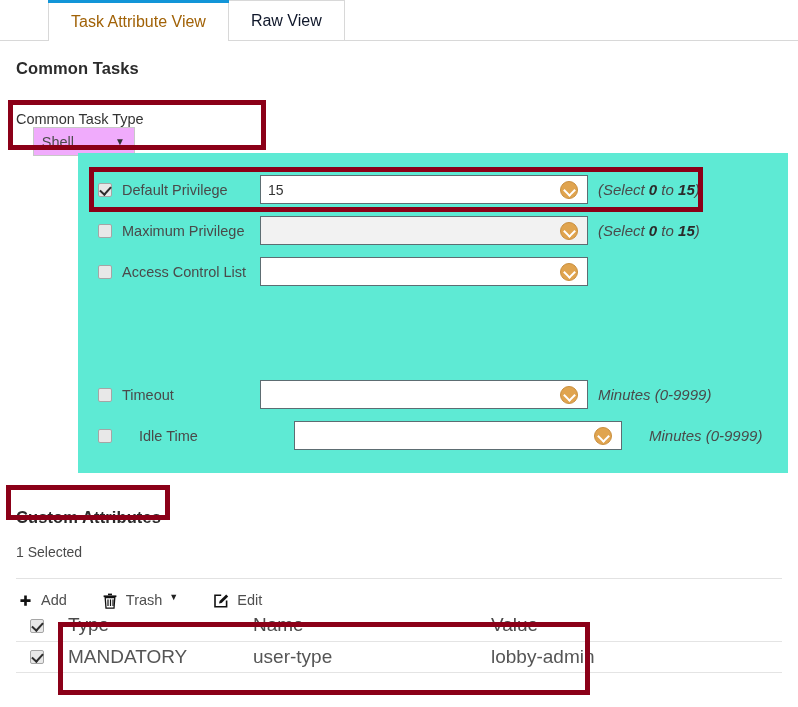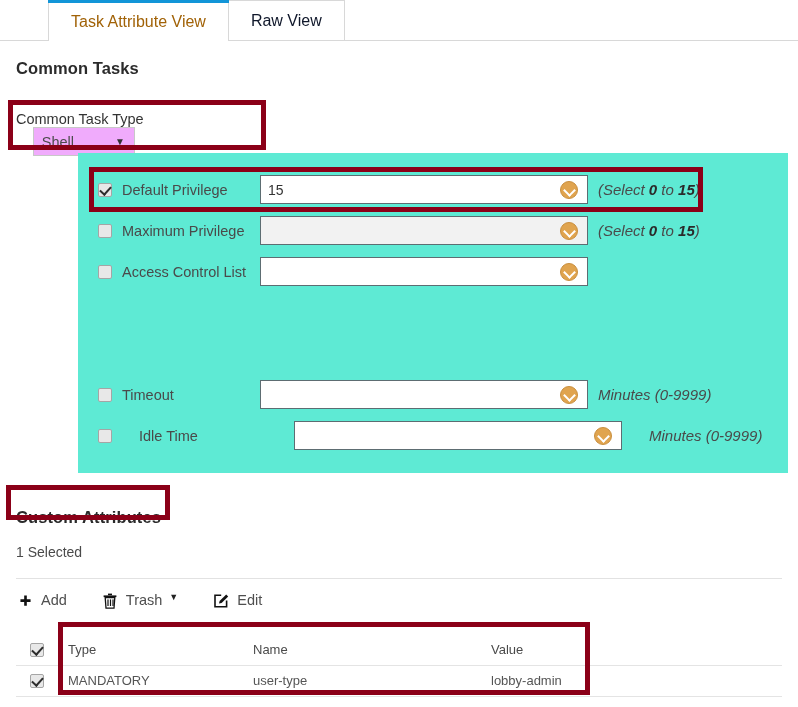--- a/index.html
+++ b/index.html
@@ -246,10 +246,10 @@
   
   #attr-table {
     position: absolute;
-    left: 16px; top: 634px;
+    left: 16px; top: 610px;
     width: 766px;
     border-collapse: collapse;
-    font-size: 13px;
+    font-size: 19px;
   }
   #attr-table th, #attr-table td {
     text-align: left;

